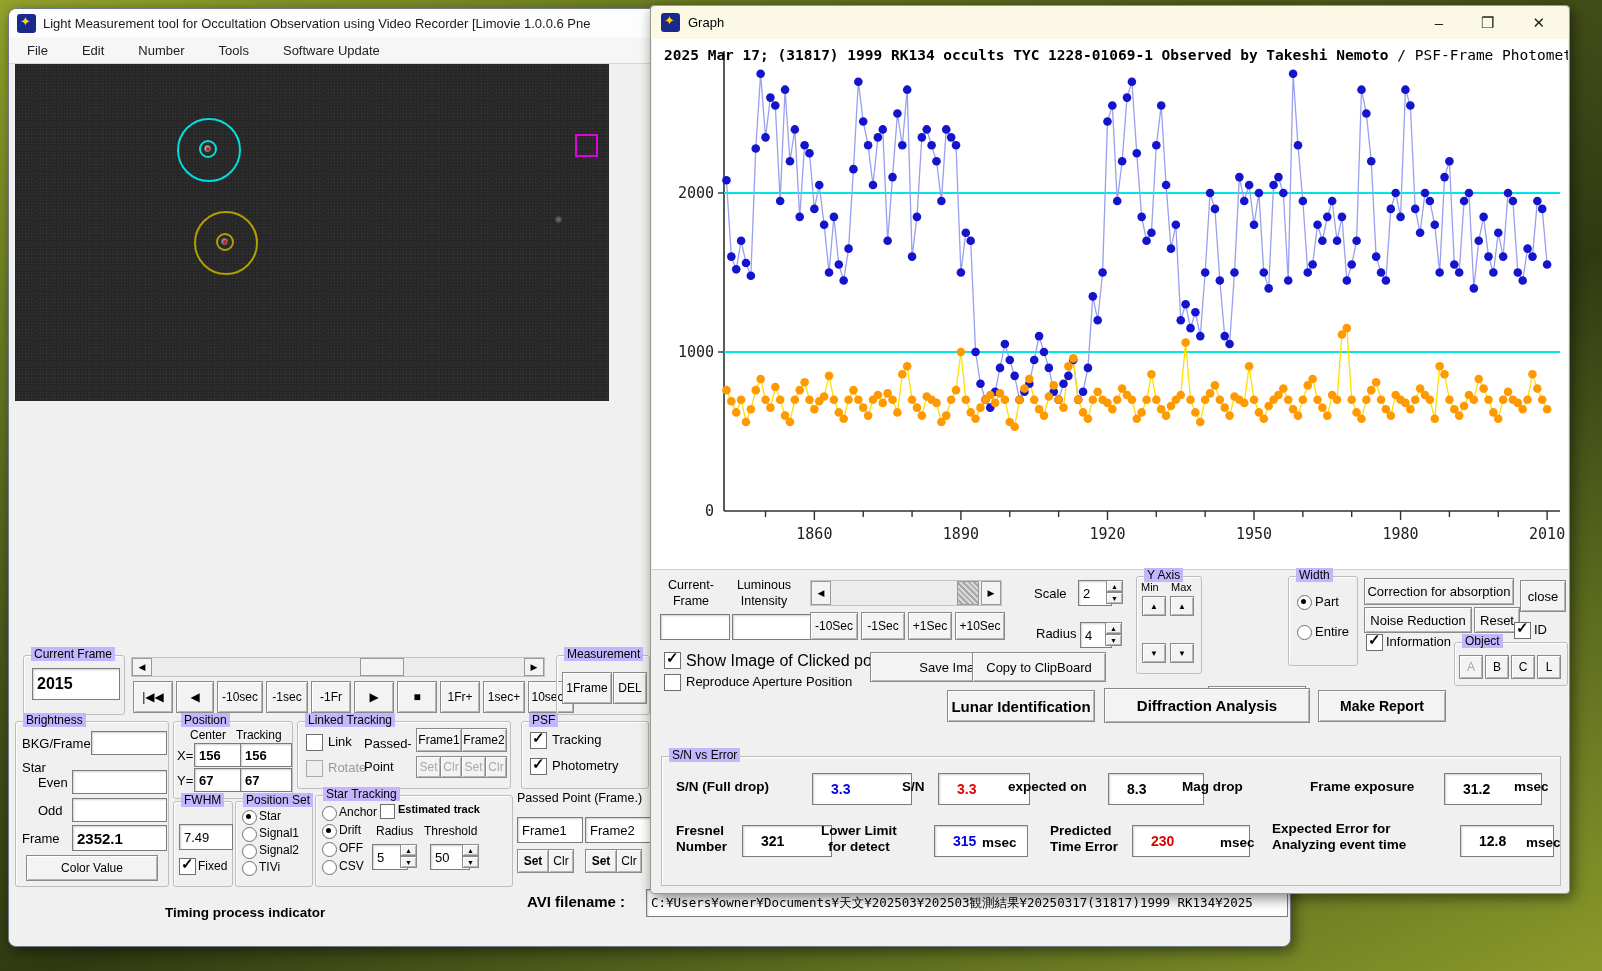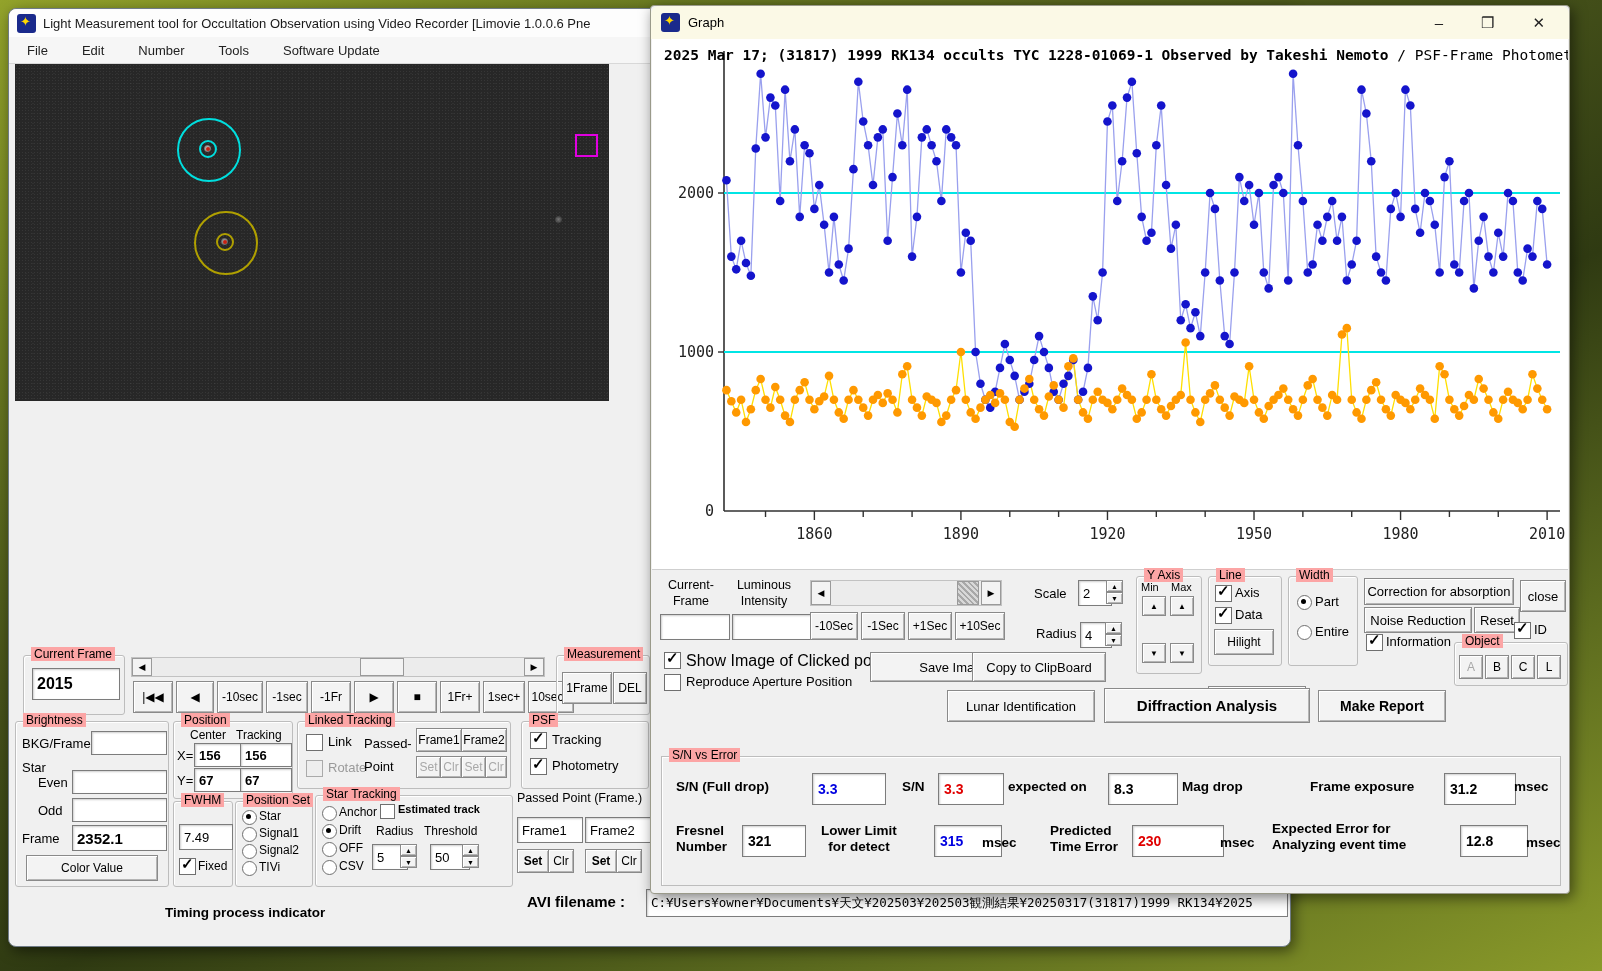--- a/index.html
+++ b/index.html
@@ -14,7 +14,7 @@
   .tb{background:#fff;border:1px solid #7c7c7c;box-shadow:inset 1px 1px 2px #cfcfcf;
     display:inline-flex;align-items:center;padding:0 4px;overflow:hidden;white-space:nowrap;}
   .grp{position:absolute;border:1px solid #bdbdbd;border-radius:3px;box-shadow:inset 1px 1px 0 #fff;}
-  .glbl{position:absolute;top:-9px;left:7px;background:#fca5a5;padding:0 3px;font-size:12px;white-space:nowrap;}
+  .glbl{position:absolute;top:-9px;left:7px;background:#c4b5fd;padding:0 3px;font-size:12px;white-space:nowrap;}
   .cb{width:15px;height:15px;background:#fff;border:1px solid #6f6f6f;display:inline-block;position:relative;flex:none;}
   .cb.on::after{content:"✓";position:absolute;left:1px;top:-4px;font-size:15px;font-weight:bold;}
   .cb.dis{border-color:#aaa;background:#eee;}

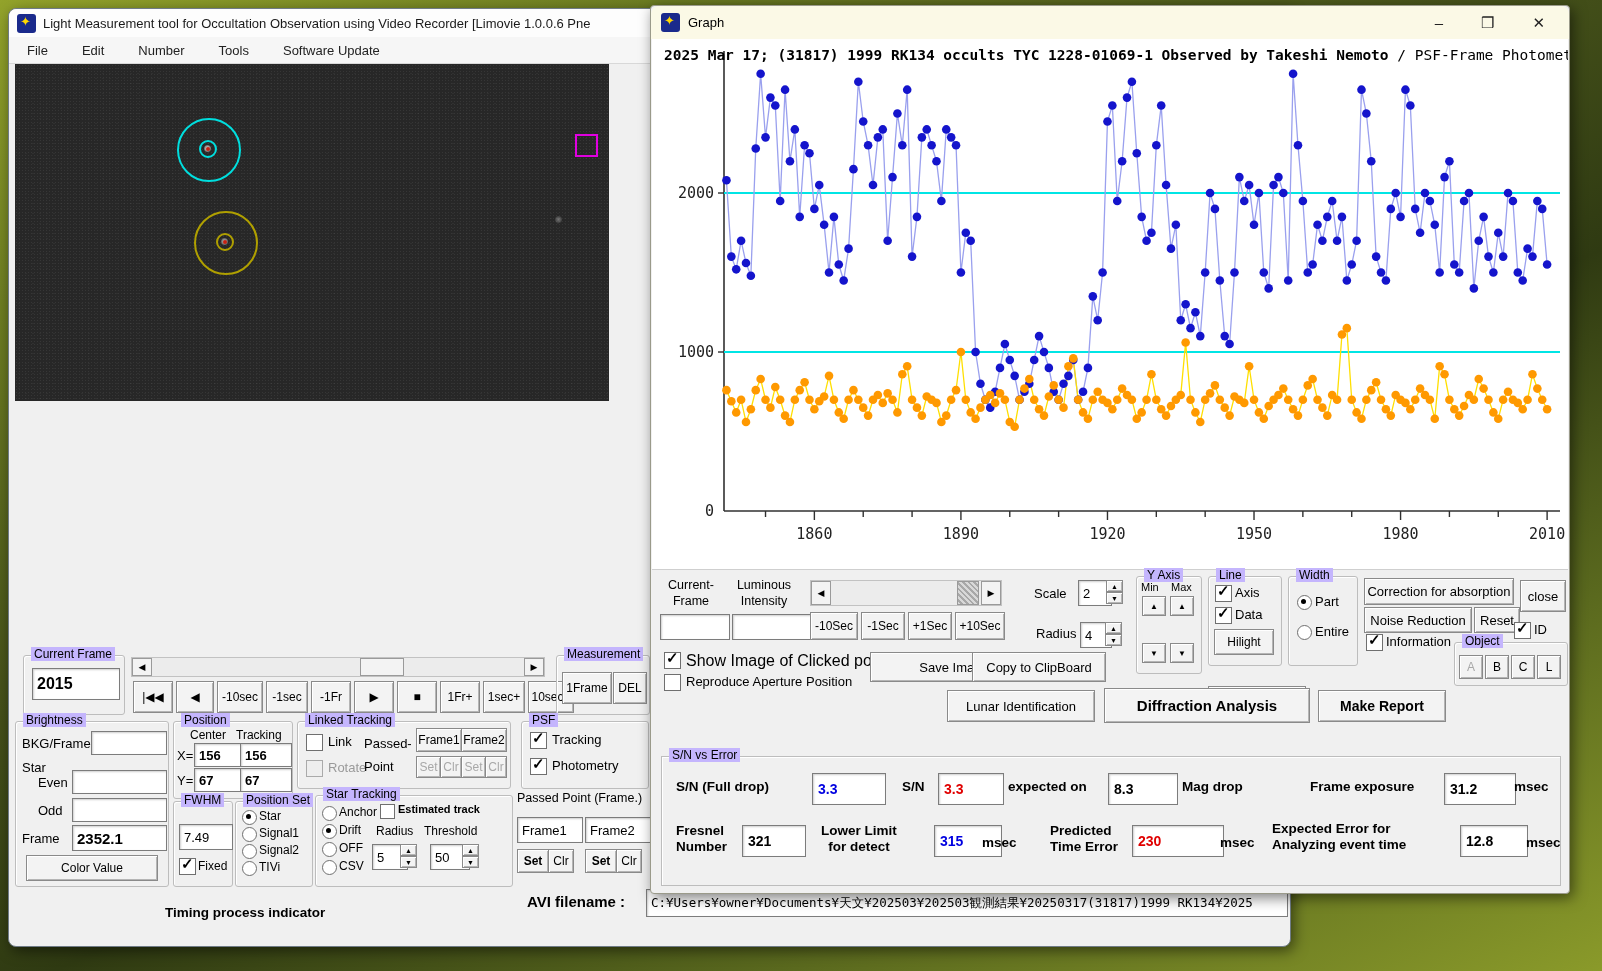--- a/index.html
+++ b/index.html
@@ -669,14 +669,6 @@
         <span class="btn" style="position:absolute;left:33px;top:66px;width:22px;height:18px;font-size:8px;">▼</span>
       </div>
 
-      <div class="grp" style="left:556px;top:6px;width:72px;height:88px;background:#f0f0f0;">
-        <span class="glbl">Line</span>
-        <span class="cb on" style="position:absolute;left:6px;top:8px;"></span>
-        <span class="lbl" style="left:26px;top:8px;">Axis</span>
-        <span class="cb on" style="position:absolute;left:6px;top:30px;"></span>
-        <span class="lbl" style="left:26px;top:30px;">Data</span>
-        <span class="btn" style="position:absolute;left:5px;top:52px;width:58px;height:24px;">Hilight</span>
-      </div>
       <span class="btn" style="position:absolute;left:556px;top:116px;width:96px;height:28px;">[3D] Image</span>
 
       <div class="grp" style="left:636px;top:6px;width:68px;height:88px;background:#f0f0f0;">

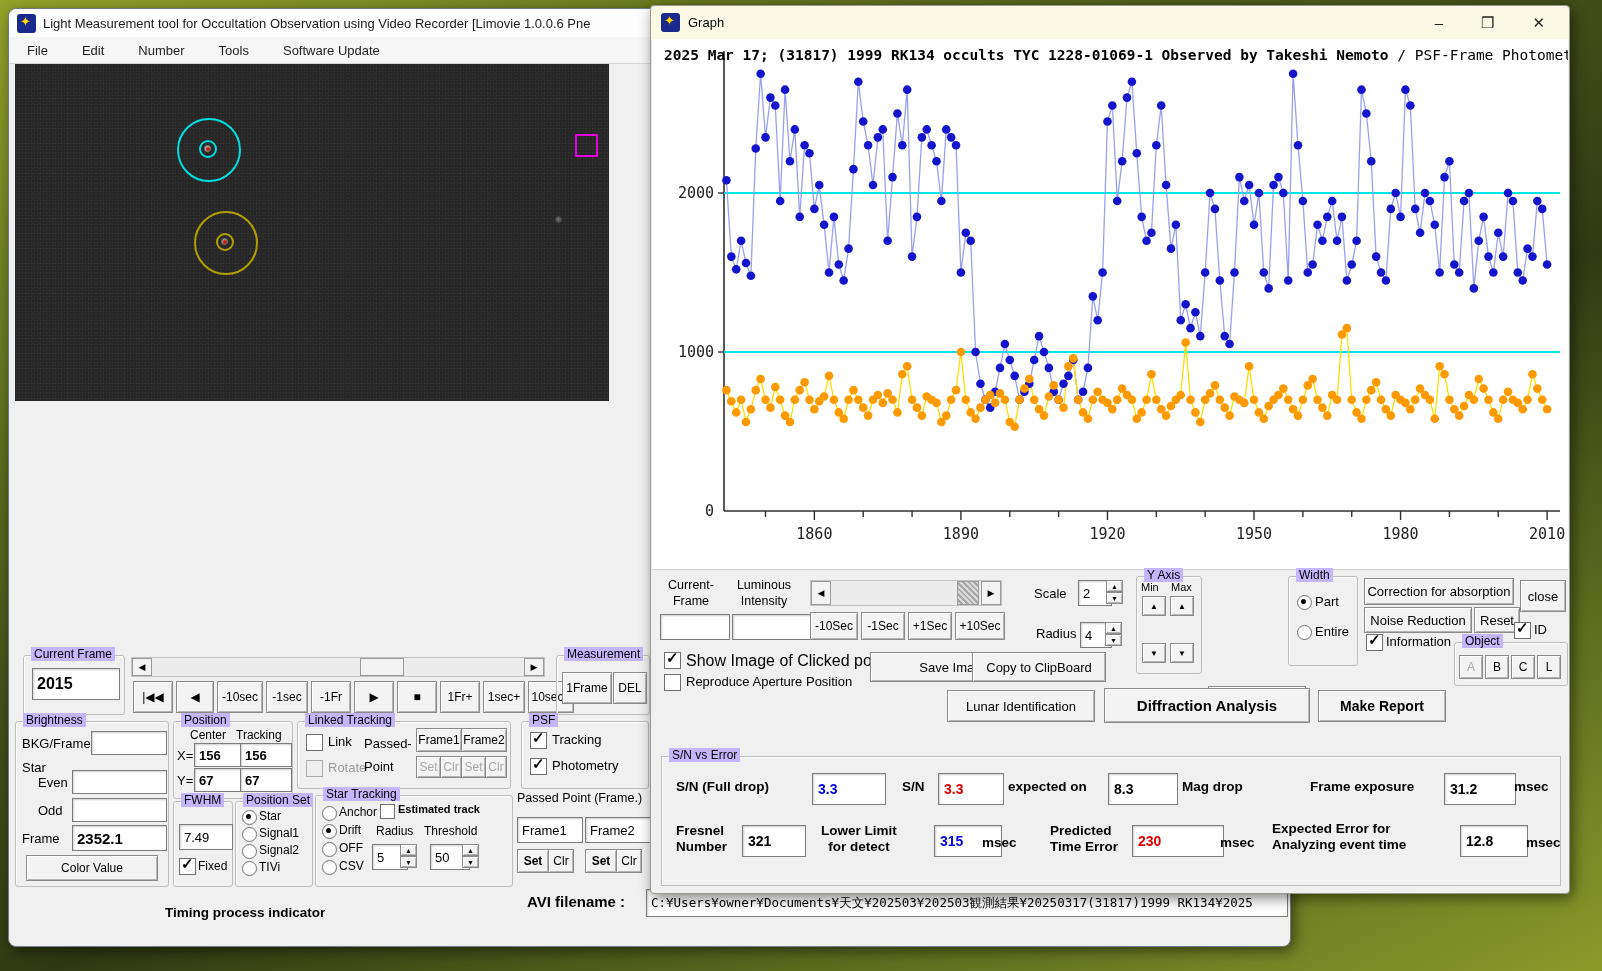--- a/index.html
+++ b/index.html
@@ -703,7 +703,7 @@
       <span class="btn" style="position:absolute;left:218px;top:82px;width:94px;height:28px;font-size:13px;padding-left:36px;">Save Image</span>
       <span class="btn" style="position:absolute;left:320px;top:82px;width:132px;height:28px;font-size:13px;">Copy to ClipBoard</span>
 
-      <span class="btn" style="position:absolute;left:295px;top:120px;width:146px;height:30px;font-weight:normal;font-size:13px;">Lunar Identification</span>
+      <span class="btn" style="position:absolute;left:295px;top:120px;width:146px;height:30px;font-weight:bold;font-size:15px;">Lunar Identification</span>
       <span class="btn" style="position:absolute;left:452px;top:118px;width:204px;height:33px;font-weight:bold;font-size:15px;">Diffraction Analysis</span>
       <span class="btn" style="position:absolute;left:666px;top:120px;width:126px;height:30px;font-weight:bold;font-size:14px;">Make Report</span>
     </div>

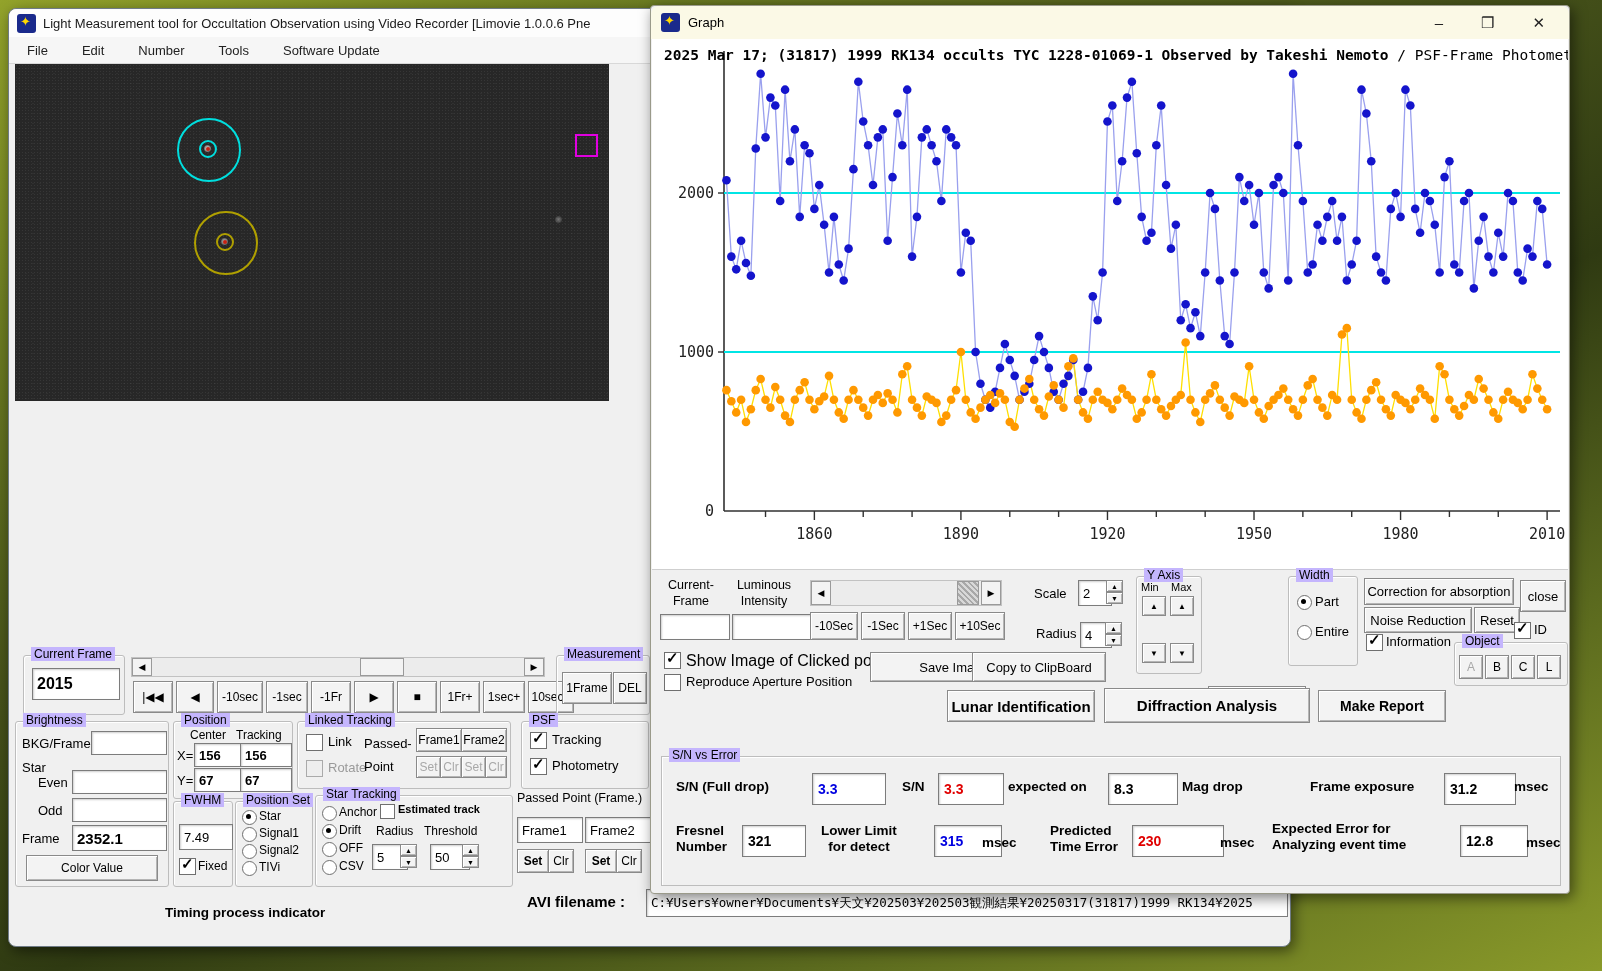--- a/index.html
+++ b/index.html
@@ -58,7 +58,7 @@
   .sn-grp{position:absolute;left:10px;top:750px;width:898px;height:128px;border:1px solid #bdbdbd;box-shadow:inset 1px 1px 0 #fff;}
   .snl{position:absolute;font-weight:bold;font-size:13.5px;line-height:1.2;white-space:nowrap;}
   .snv{position:absolute;background:#fff;border:1px solid #7c7c7c;box-shadow:inset 1px 1px 2px #cfcfcf;
-    font-weight:bold;font-size:14px;display:flex;align-items:center;padding:0 5px;}
+    font-weight:bold;font-size:14px;display:flex;align-items:center;padding:0 18px;}
   .blue{color:#0000e0;} .red{color:#e00000;}
   .avi-box{font-family:"DejaVu Sans Mono",monospace;font-size:12.5px;}
 </style>

